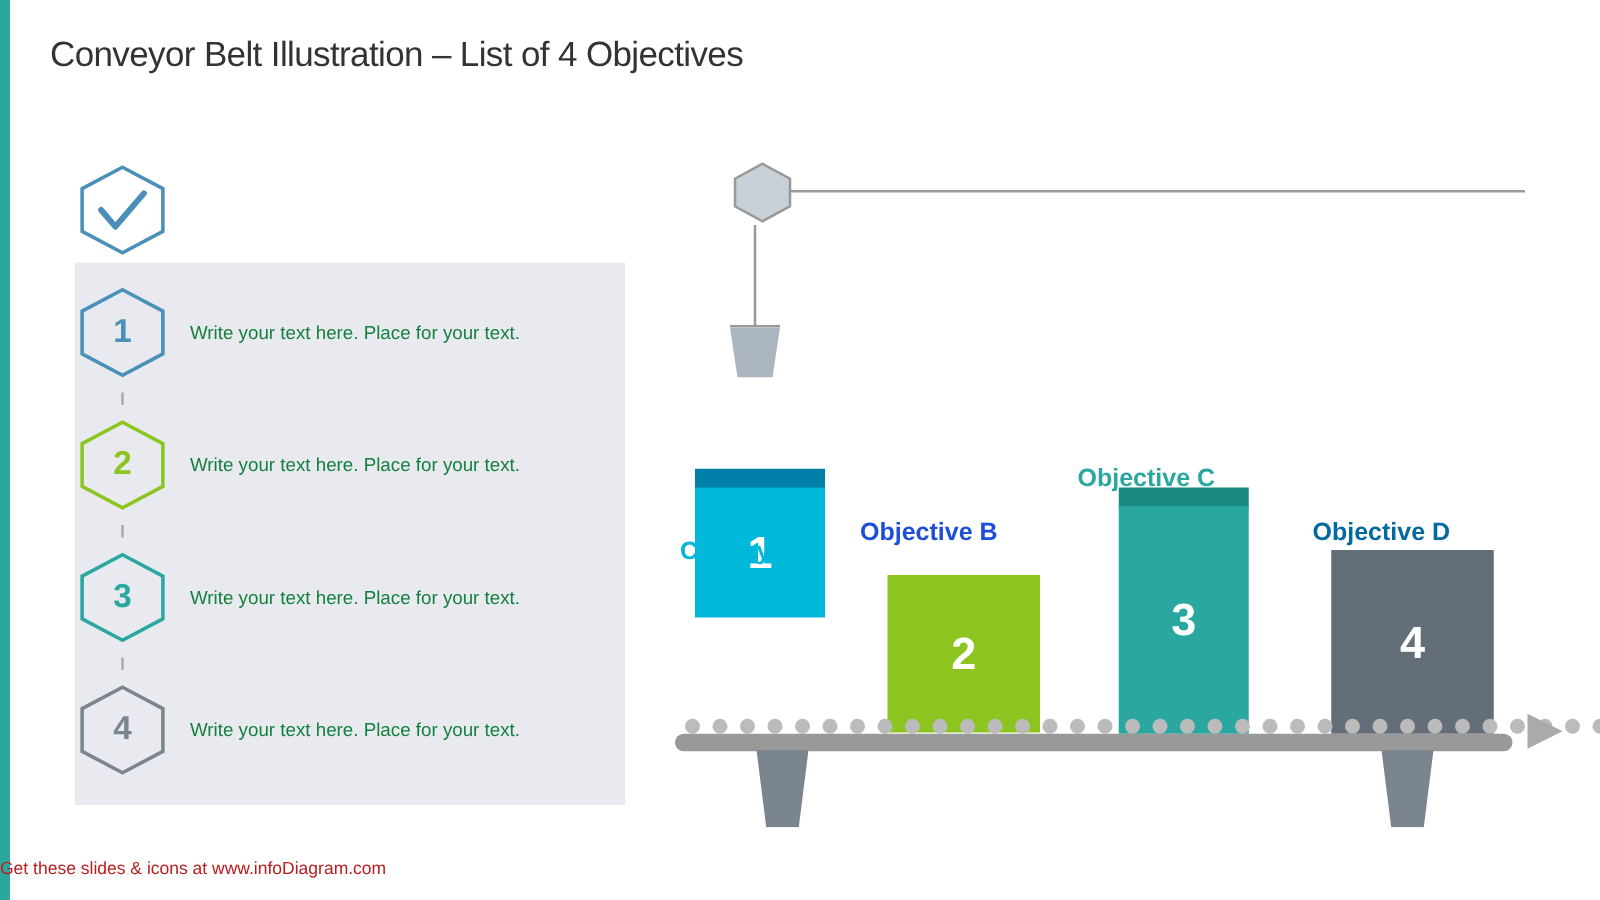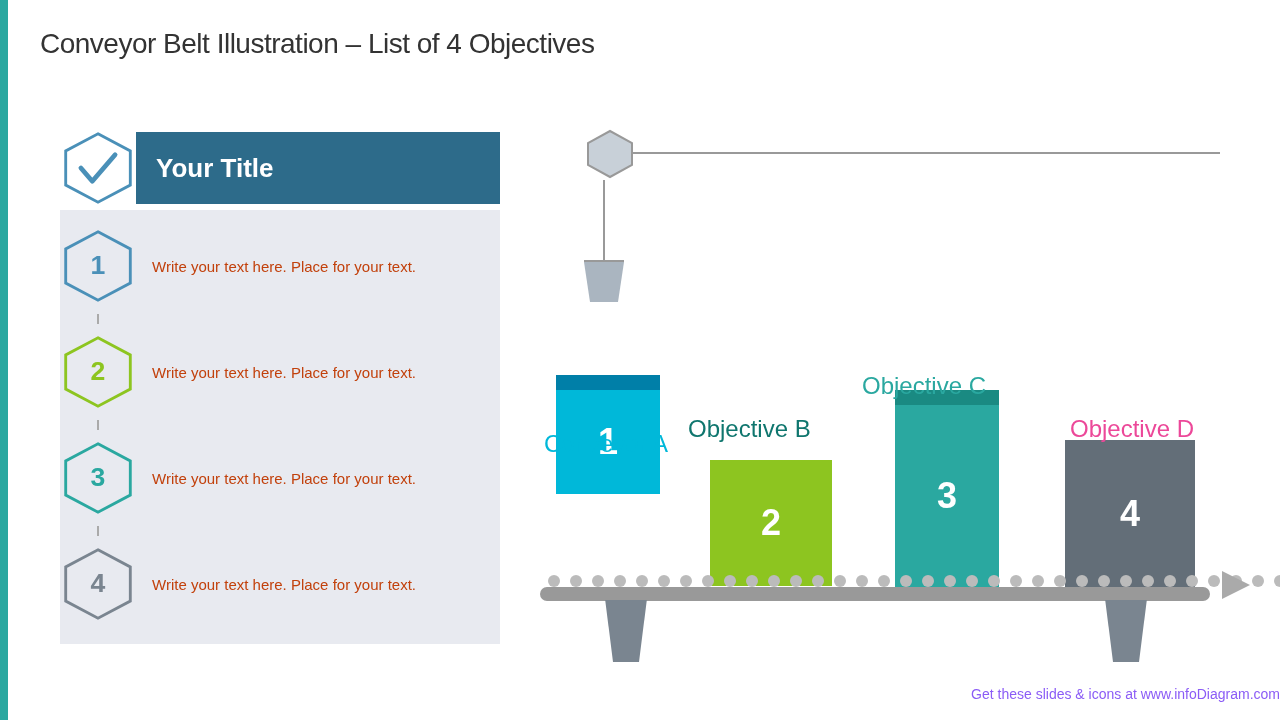--- a/index.html
+++ b/index.html
@@ -327,9 +327,6 @@
         <polyline points="22,40 34,54 58,26" fill="none" stroke="#4a90b8" stroke-width="5" stroke-linecap="round" stroke-linejoin="round"></polyline>
       </svg>
     </div>
-    <div class="title-box">
-      <span>Your Title</span>
-    </div>
   </div>
 
   <div class="list-container">

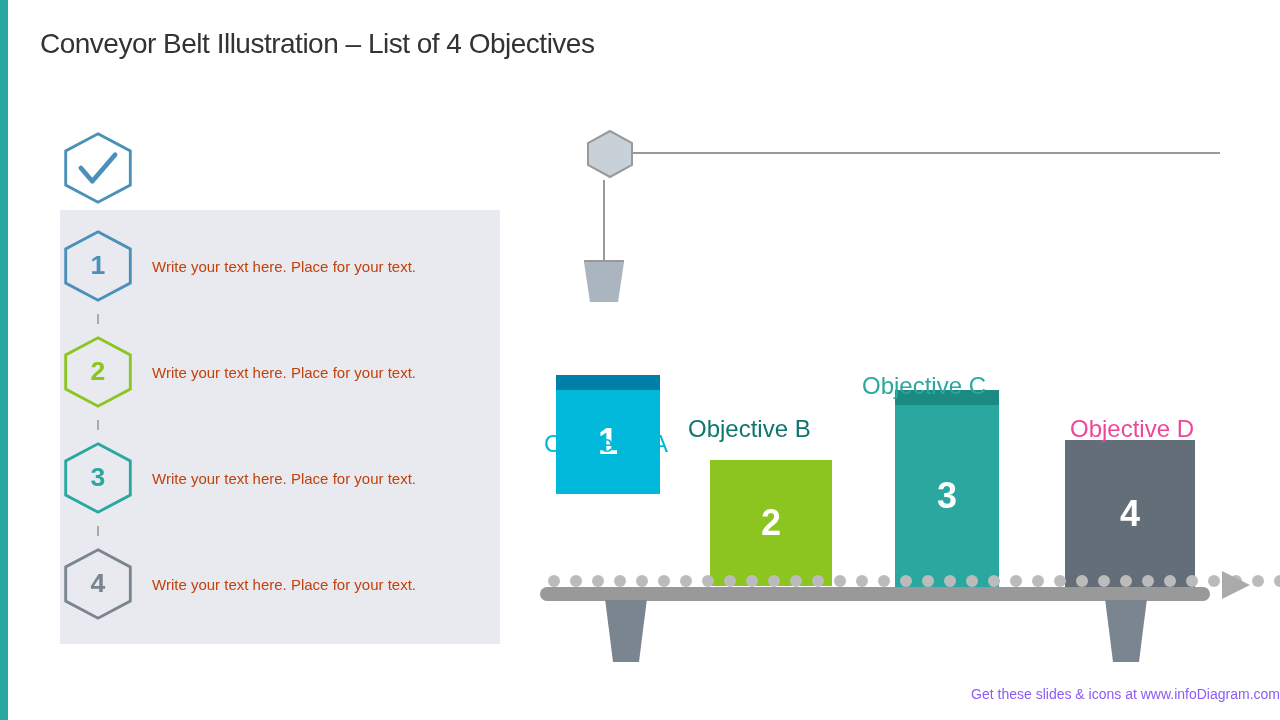--- a/index.html
+++ b/index.html
@@ -85,7 +85,7 @@
 
     .list-item-text {
       font-size: 15px;
-      color: #c2410c;
+      color: #15803d;
       margin-left: 16px;
       line-height: 1.4;
     }

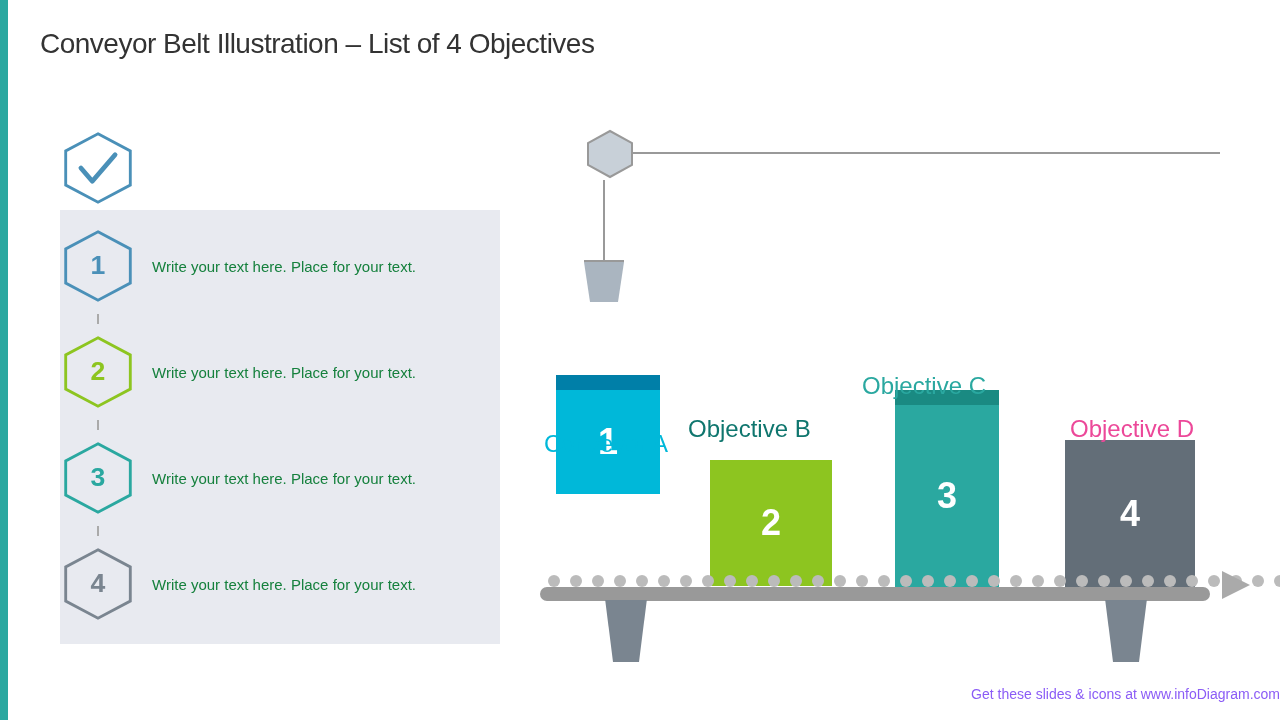--- a/index.html
+++ b/index.html
@@ -227,8 +227,8 @@
     
     .obj-label {
       position: absolute;
-      font-size: 24px;
-      font-weight: normal;
+      font-size: 20px;
+      font-weight: bold;
       text-align: center;
     }
     .obj-a { color: #00b8d9; top: 320px; left: 4px; }

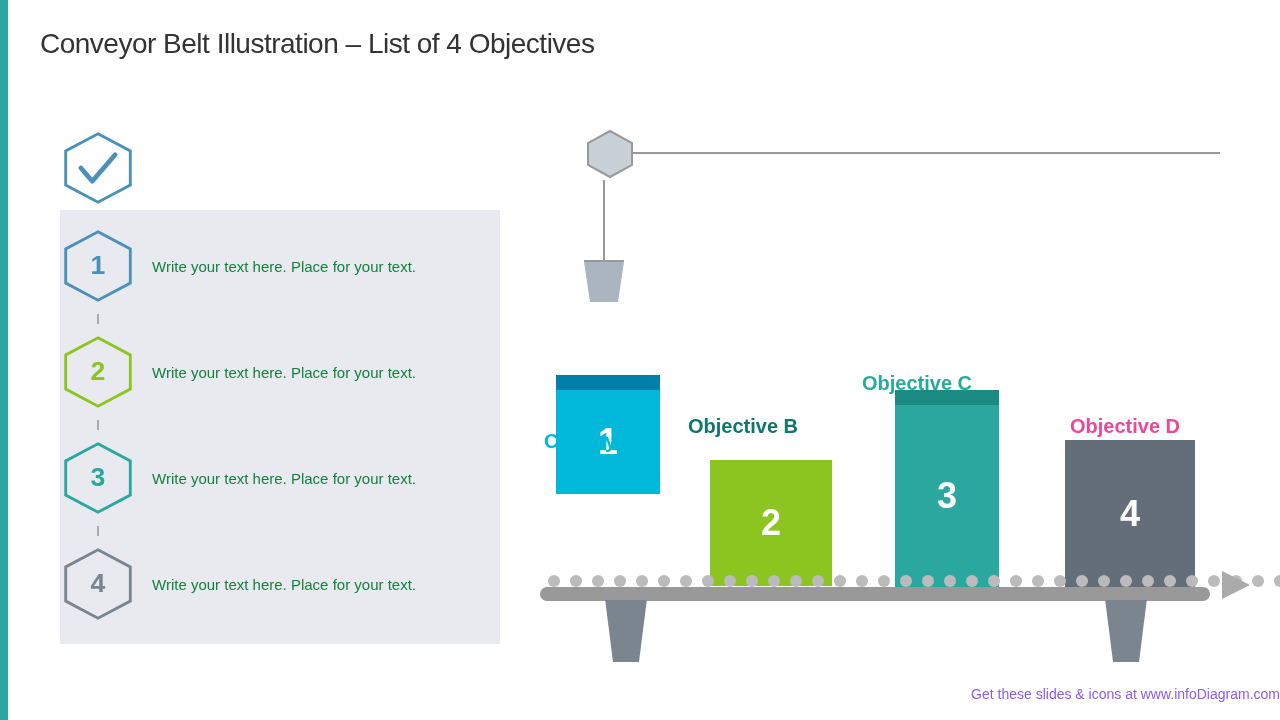--- a/index.html
+++ b/index.html
@@ -232,7 +232,7 @@
       text-align: center;
     }
     .obj-a { color: #00b8d9; top: 320px; left: 4px; }
-    .obj-b { color: #0f766e; top: 305px; left: 148px; }
+    .obj-b { color: #1d4ed8; top: 305px; left: 148px; }
     .obj-c { color: #2aa8a0; top: 262px; left: 322px; }
     .obj-d { color: #ec4899; top: 305px; left: 530px; }
 

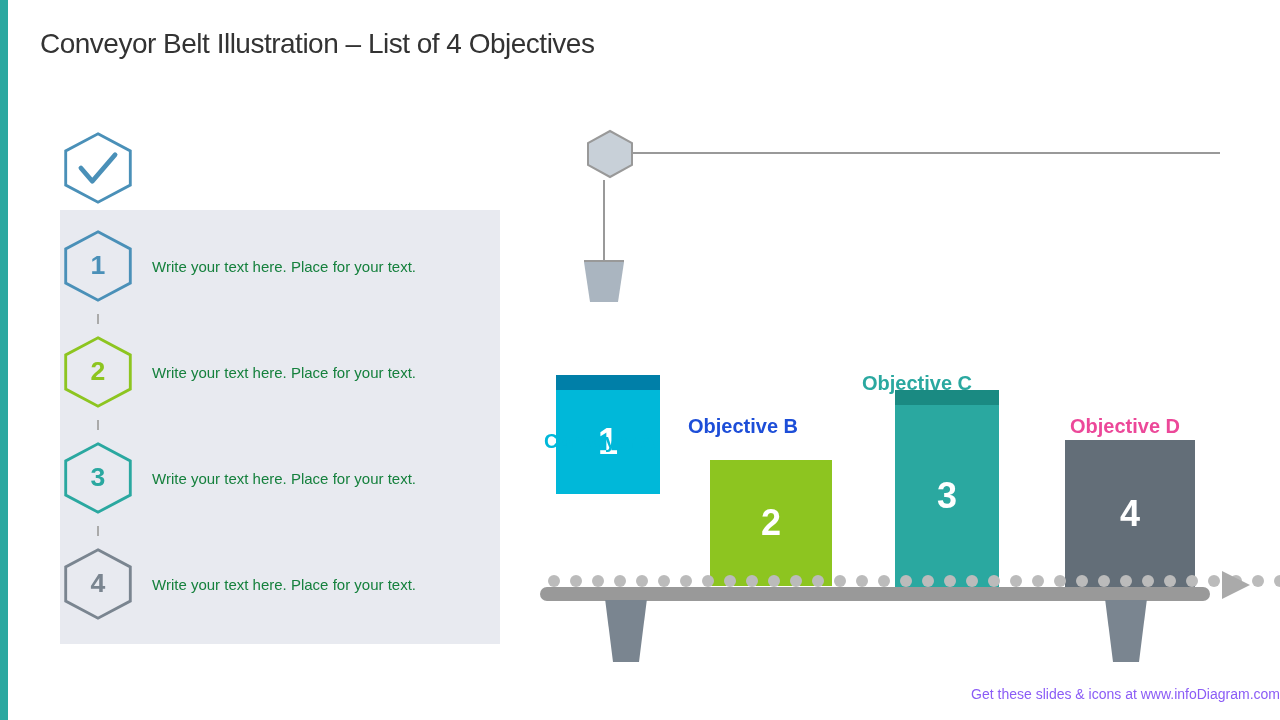--- a/index.html
+++ b/index.html
@@ -234,7 +234,7 @@
     .obj-a { color: #00b8d9; top: 320px; left: 4px; }
     .obj-b { color: #1d4ed8; top: 305px; left: 148px; }
     .obj-c { color: #2aa8a0; top: 262px; left: 322px; }
-    .obj-d { color: #ec4899; top: 305px; left: 530px; }
+    .obj-d { color: #0369a1; top: 305px; left: 510px; }
 
     
     .belt-track {

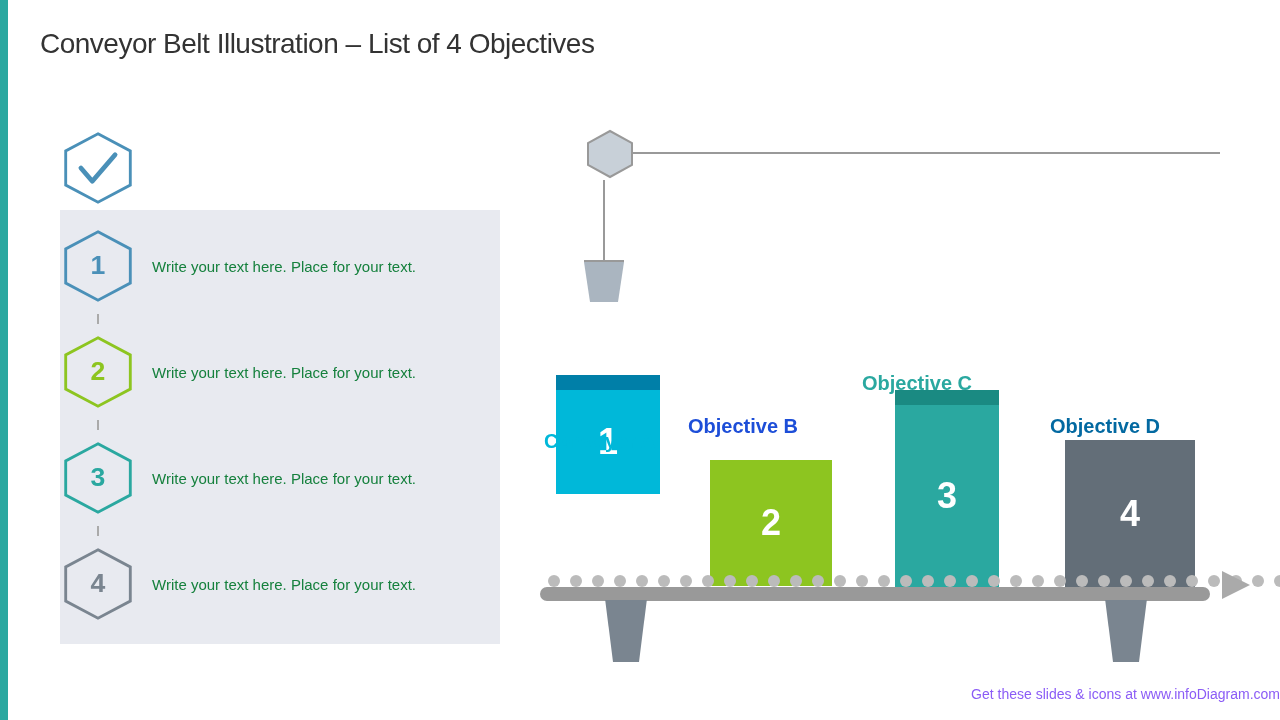--- a/index.html
+++ b/index.html
@@ -103,9 +103,9 @@
       bottom: 18px;
       left: 0;
       right: 0;
-      text-align: right;
+      text-align: left;
       font-size: 14px;
-      color: #8b5cf6;
+      color: #b91c1c;
     }
 
     

